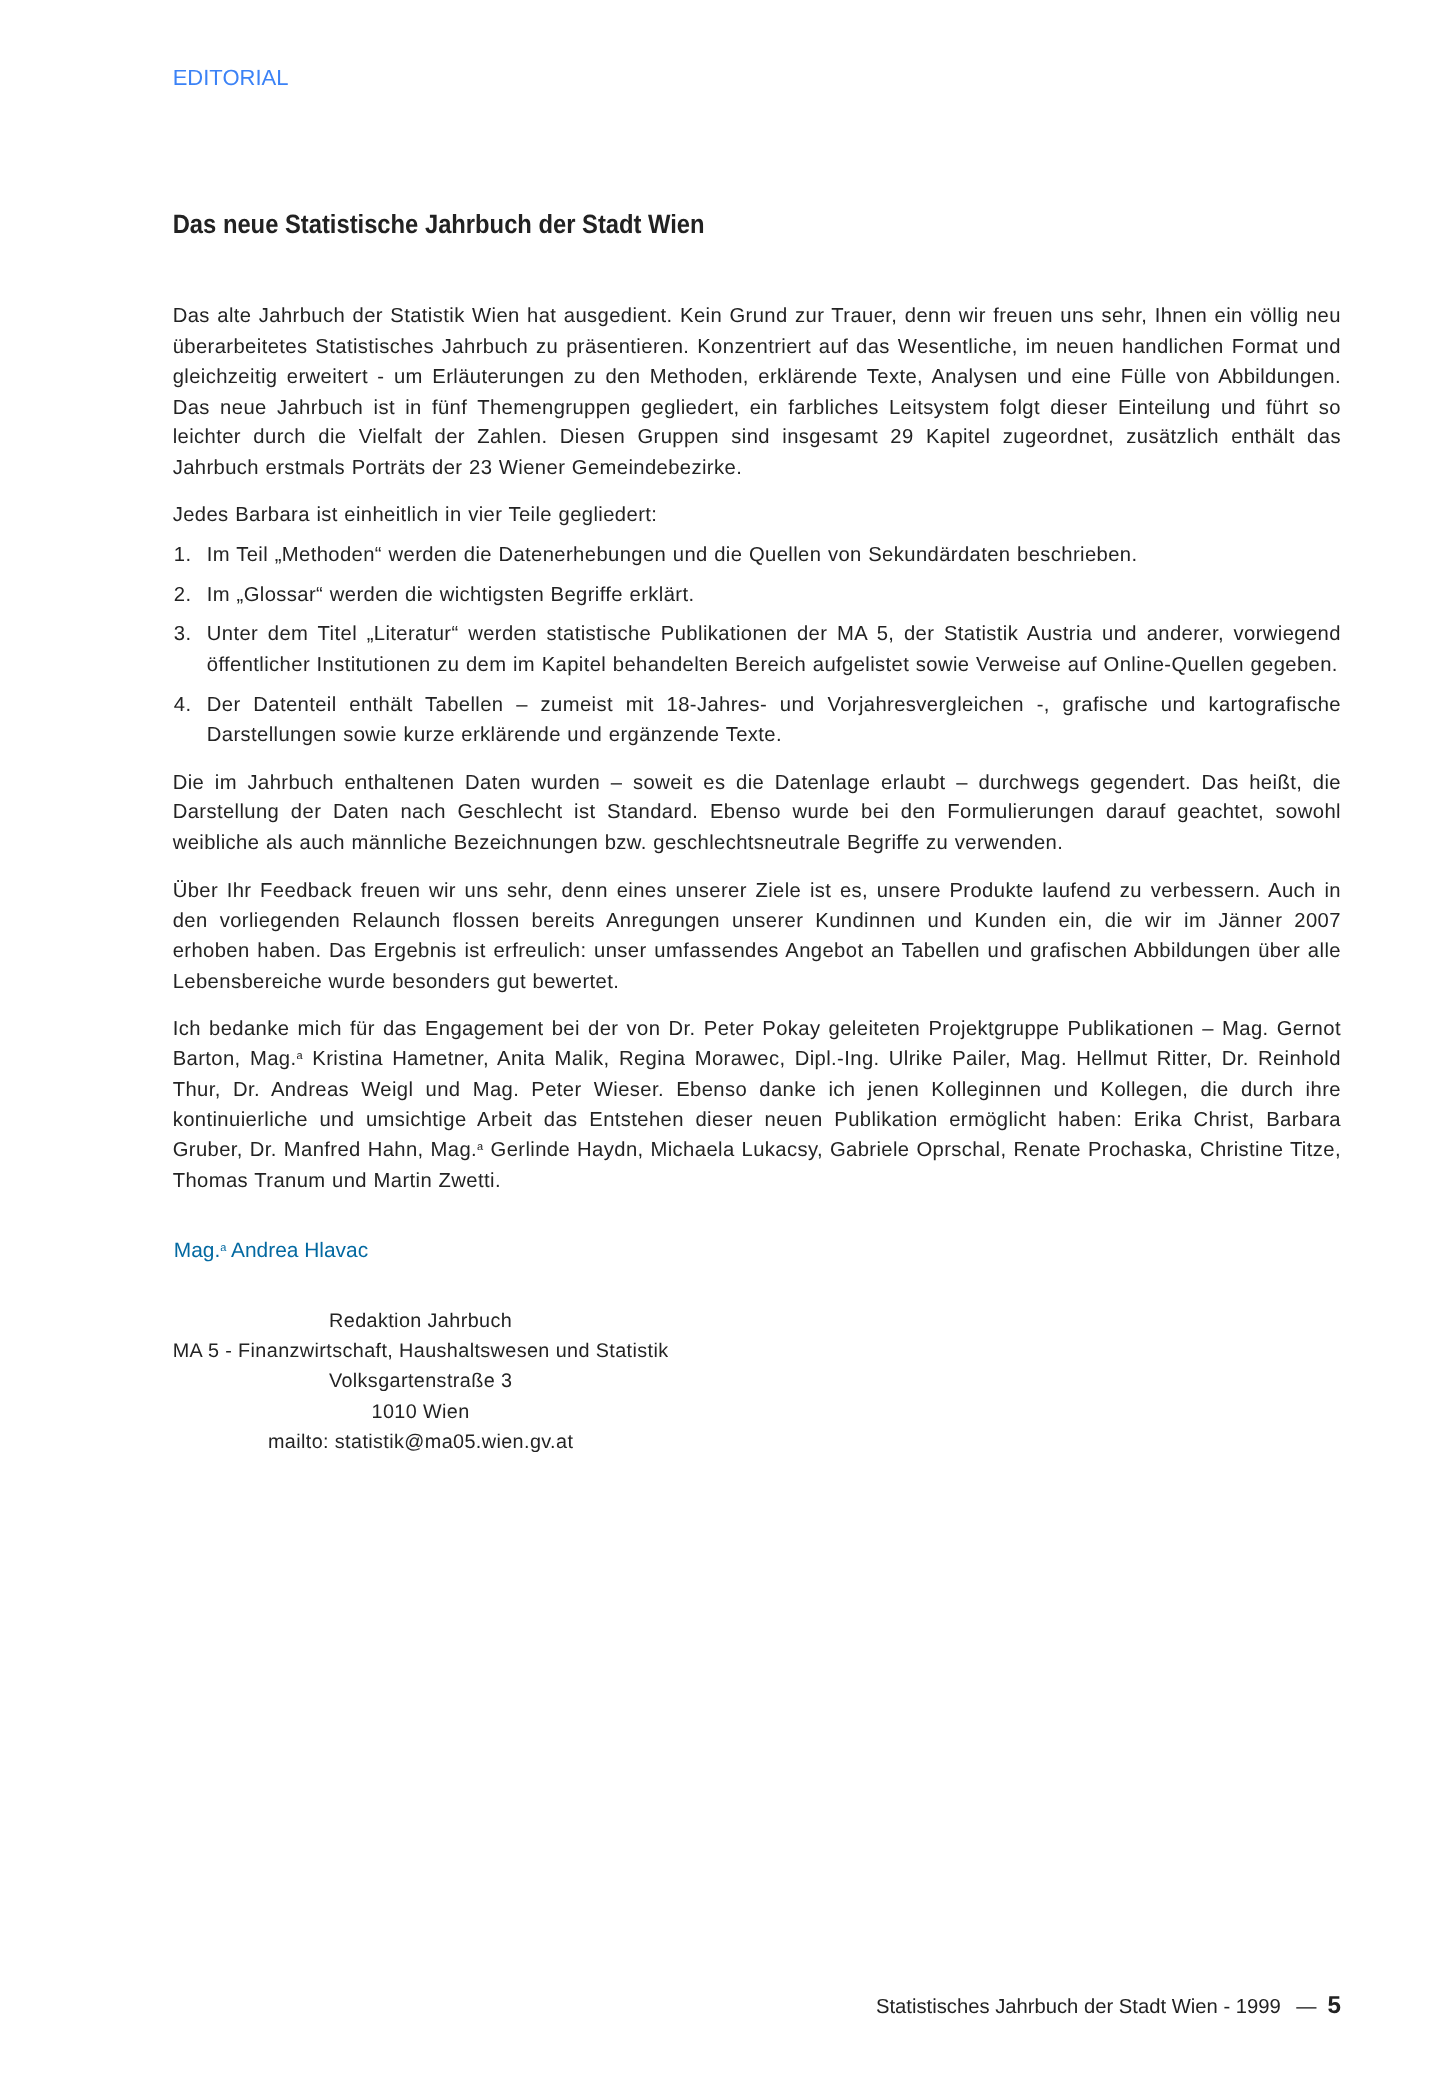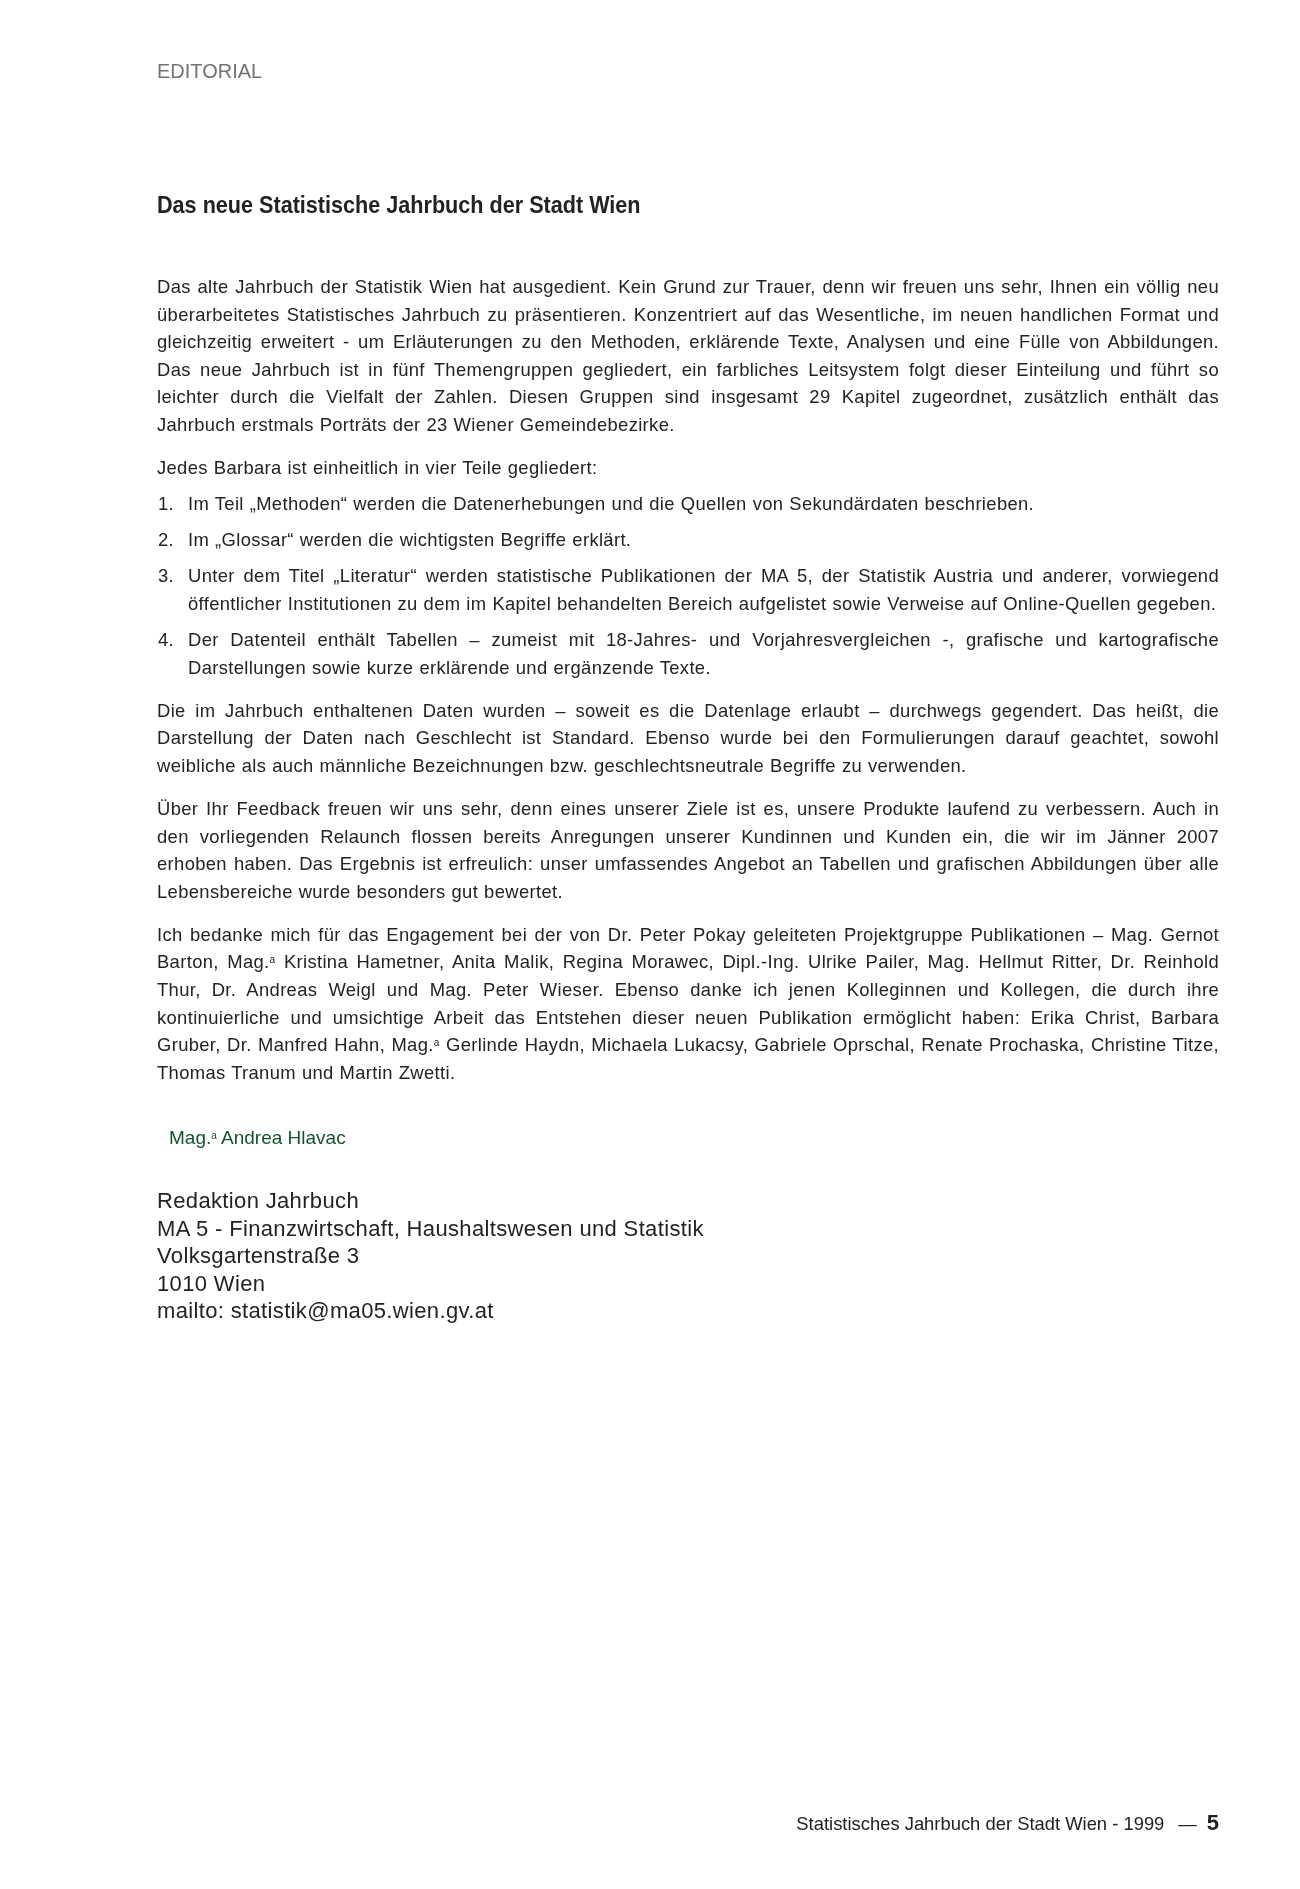--- a/index.html
+++ b/index.html
@@ -9,7 +9,7 @@
   }
   .section-label {
     position: absolute; left: 157px; top: 59px;
-    font-size: 20px; line-height: 24px; letter-spacing: 0px; color: #737373;
+    font-size: 20px; line-height: 24px; letter-spacing: 0px; color: #3b82f6;
   }
   .title {
     position: absolute; left: 157px; top: 191px;

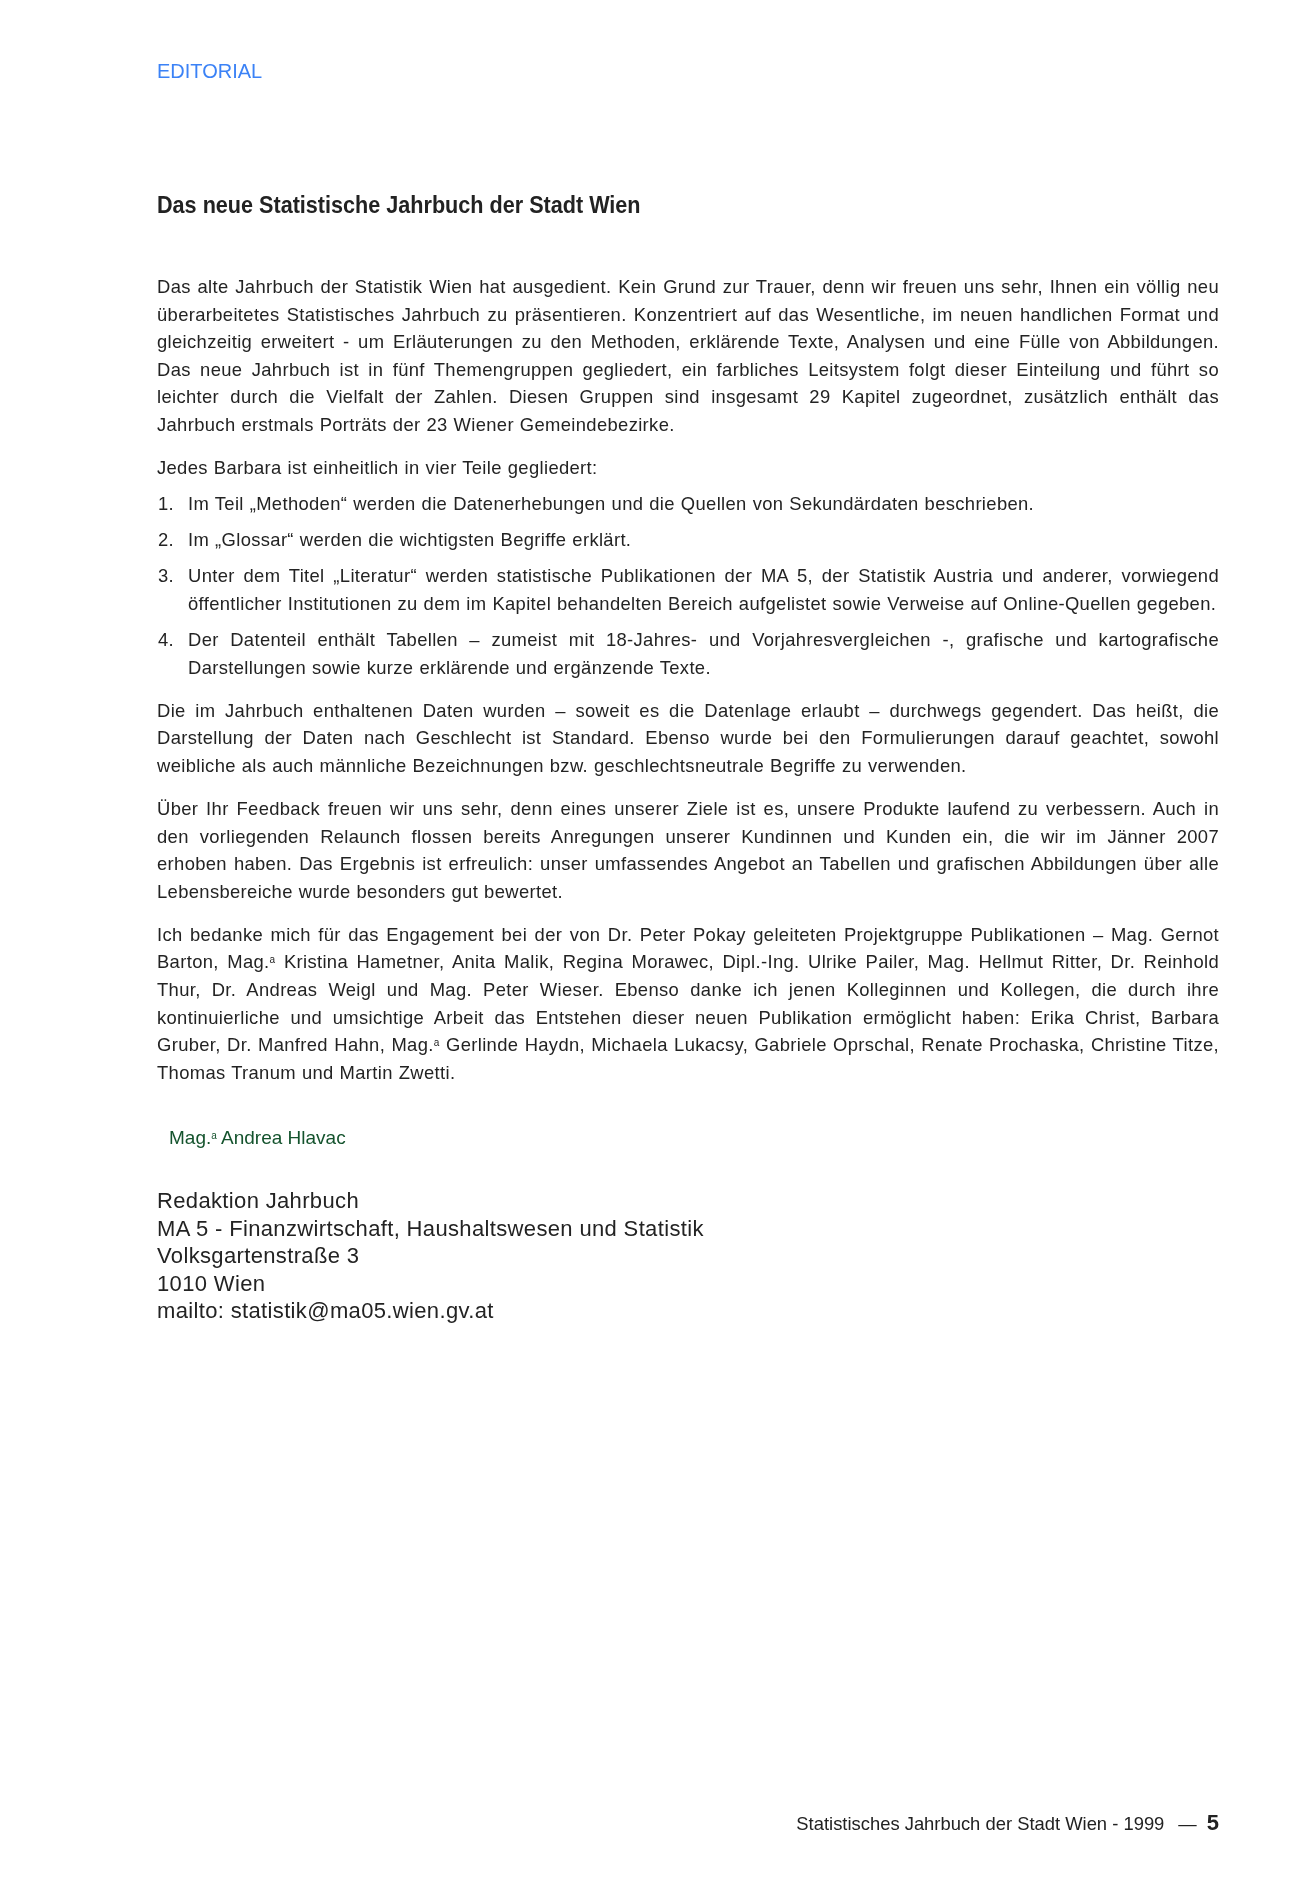--- a/index.html
+++ b/index.html
@@ -27,8 +27,8 @@
   .body-col ol li .num { position: absolute; left: 1px; top: 0; }
   sup.ord { font-size: 10px; vertical-align: 0.55em; line-height: 0; }
   .signature {
-    position: absolute; left: 169px; top: 1124px;
-    font-size: 19px; line-height: 27.6px; color: #14532d;
+    position: absolute; left: 158px; top: 1124px;
+    font-size: 19px; line-height: 27.6px; color: #0369a1;
   }
   .address {
     position: absolute; left: 157px; top: 1187px;

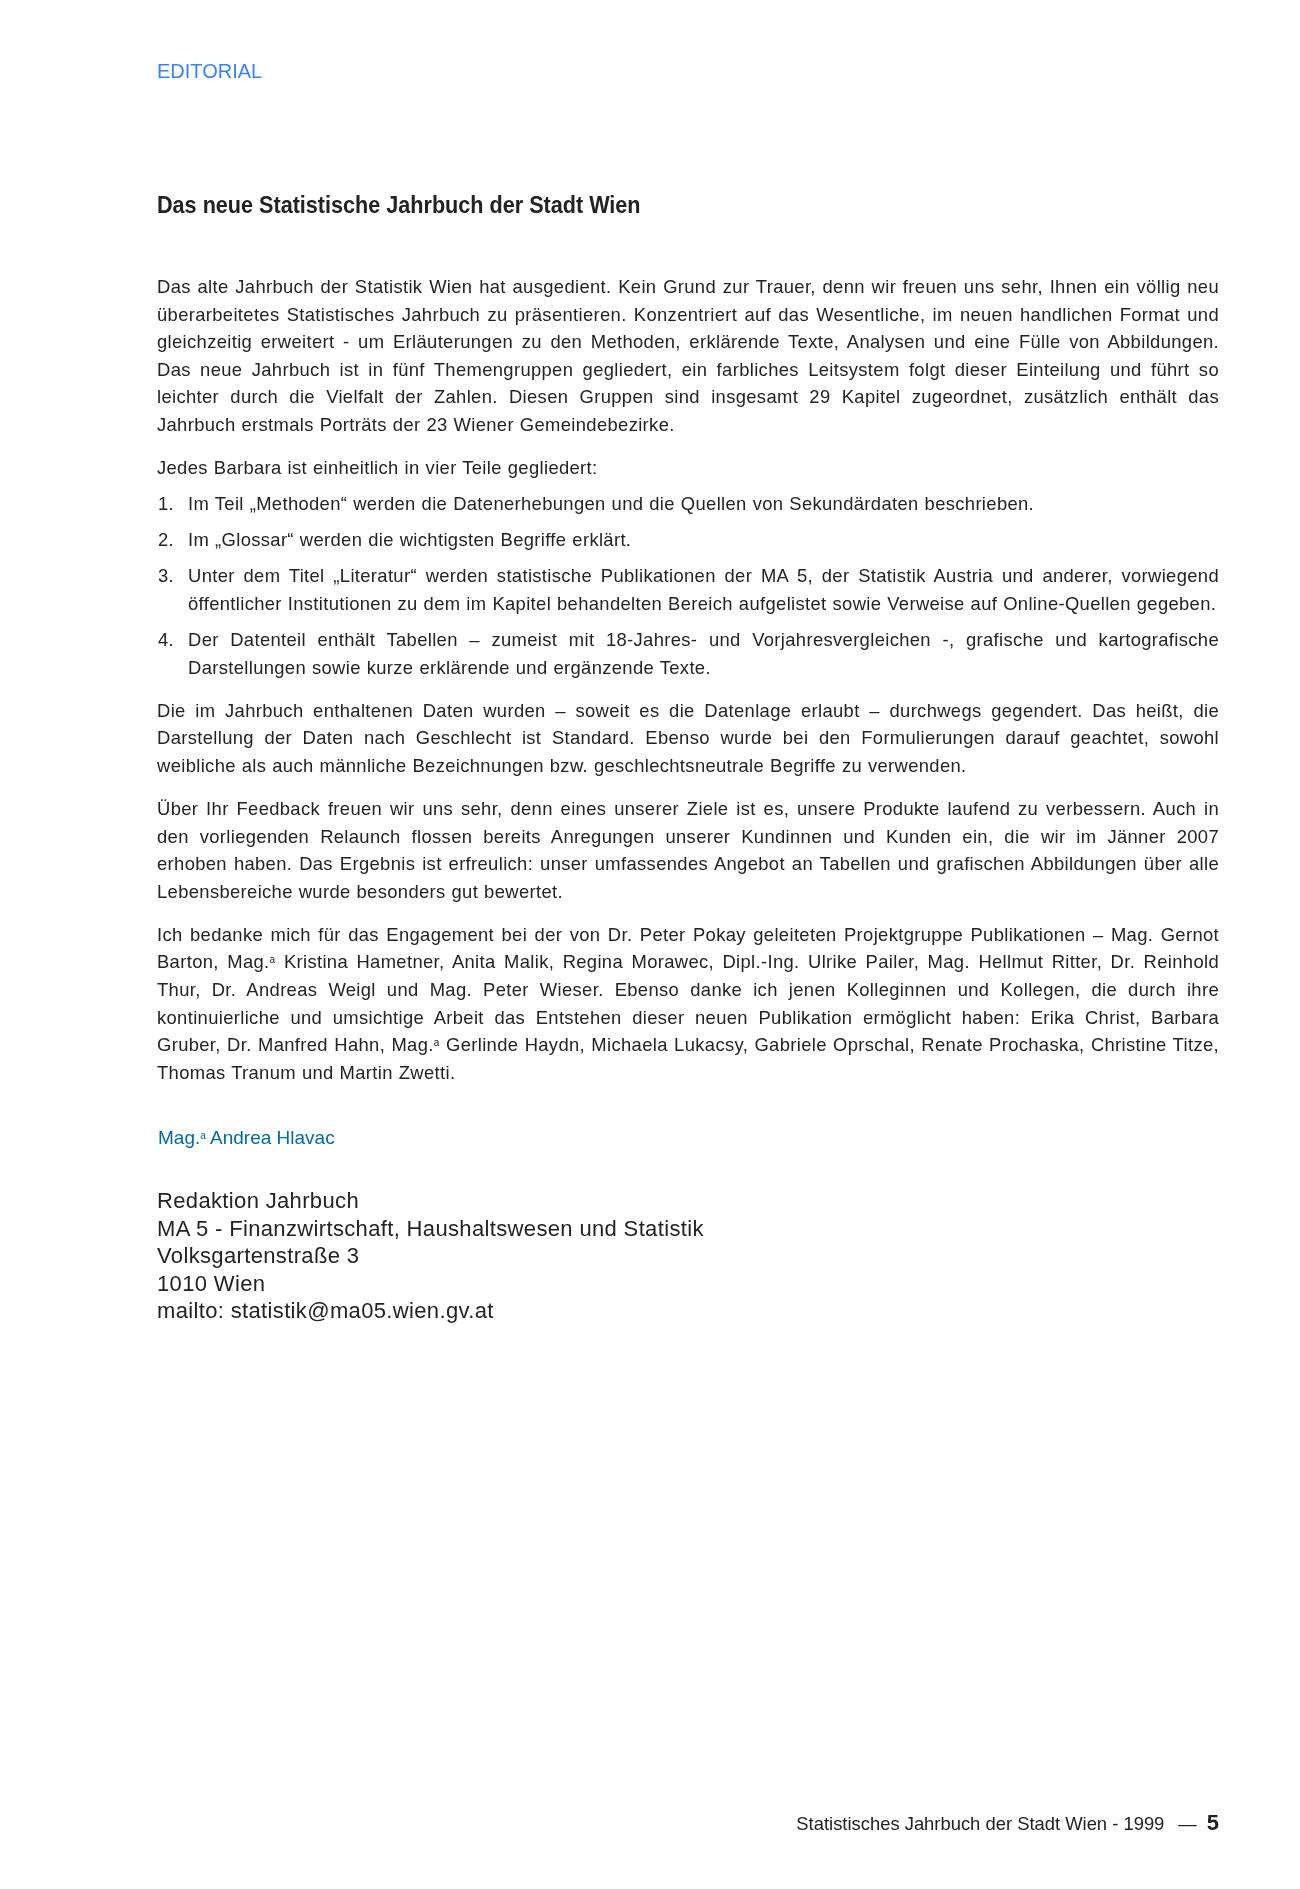--- a/index.html
+++ b/index.html
@@ -32,7 +32,7 @@
   }
   .address {
     position: absolute; left: 157px; top: 1187px;
-    font-size: 22px; line-height: 27.6px; letter-spacing: 0.35px;
+    font-size: 18px; line-height: 27.6px; letter-spacing: 0.35px; text-align: center;
   }
   .address div { white-space: nowrap; }
   .footer {

